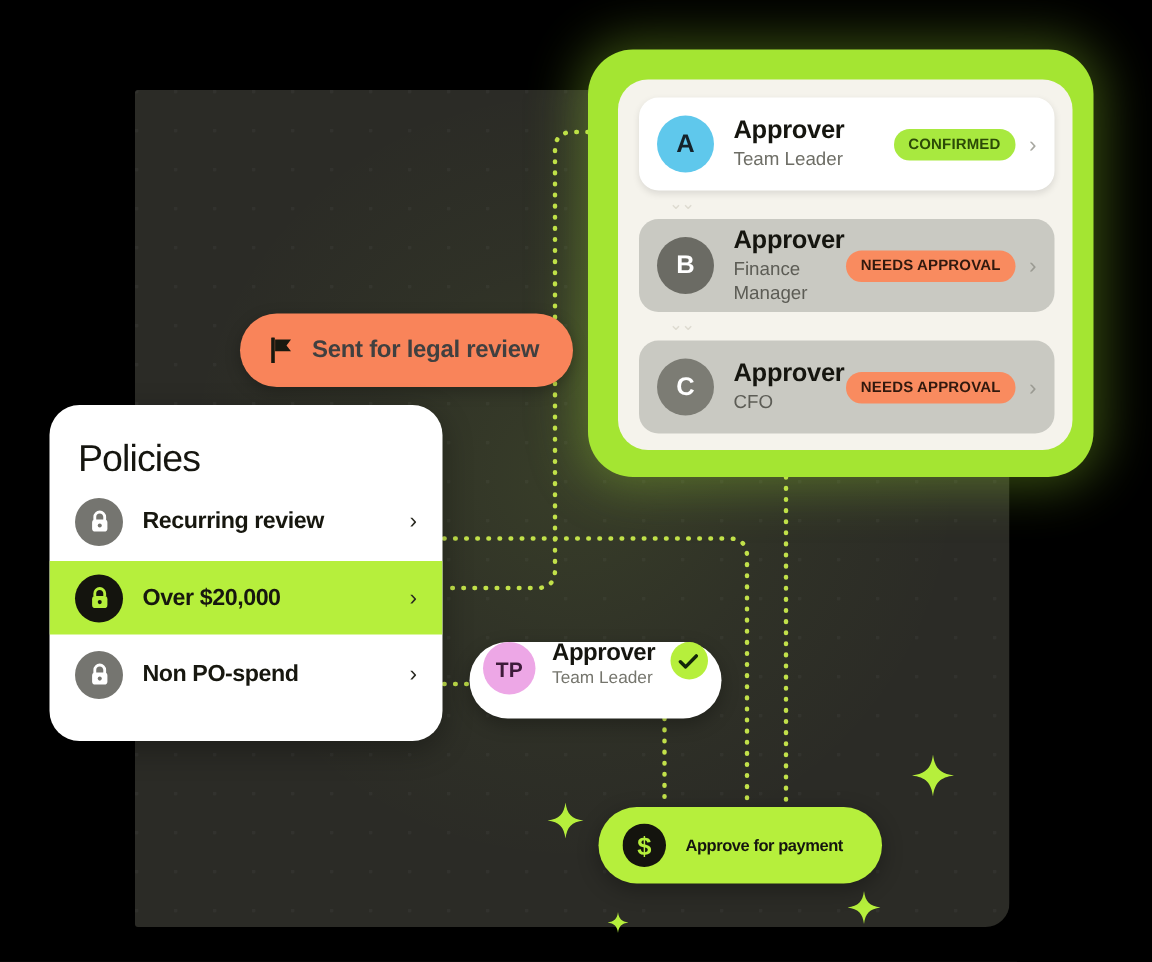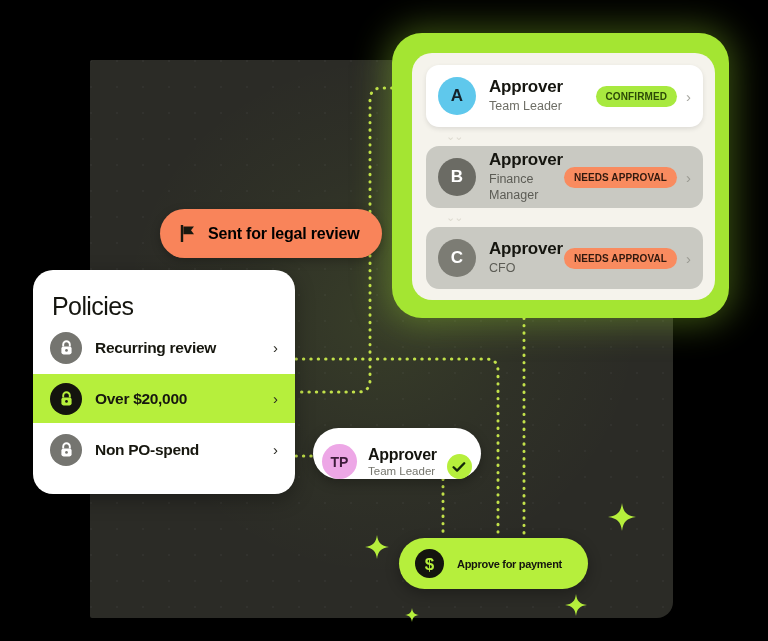--- a/index.html
+++ b/index.html
@@ -168,7 +168,7 @@
   #legal-pill .label {
     font-size: 16px;
     font-weight: bold;
-    color: #000000;
+    color: #404040;
     letter-spacing: -0.2px;
   }
 

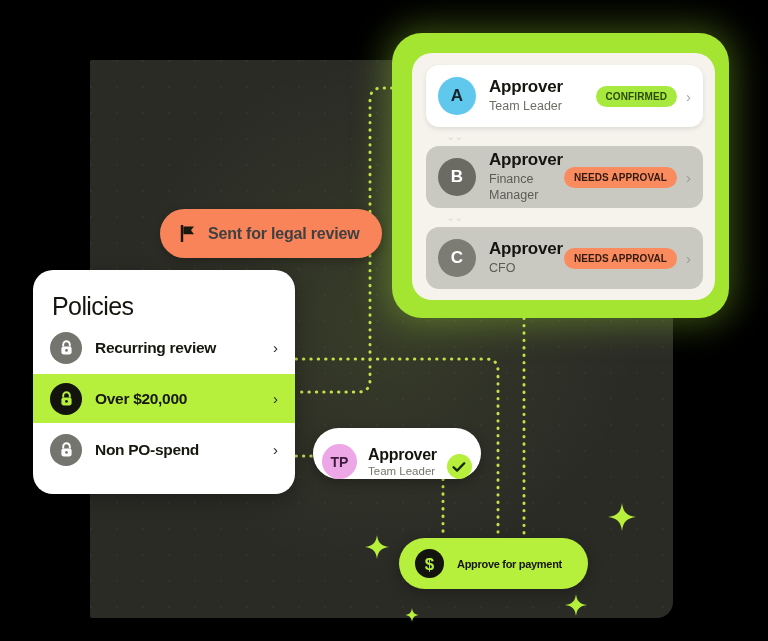--- a/index.html
+++ b/index.html
@@ -234,7 +234,7 @@
     background: #ffffff;
     border-radius: 999px;
     display: flex;
-    align-items: flex-end;
+    align-items: flex-start;
     box-shadow: 0 4px 12px rgba(0,0,0,0.28);
   }
   #tp-avatar {

